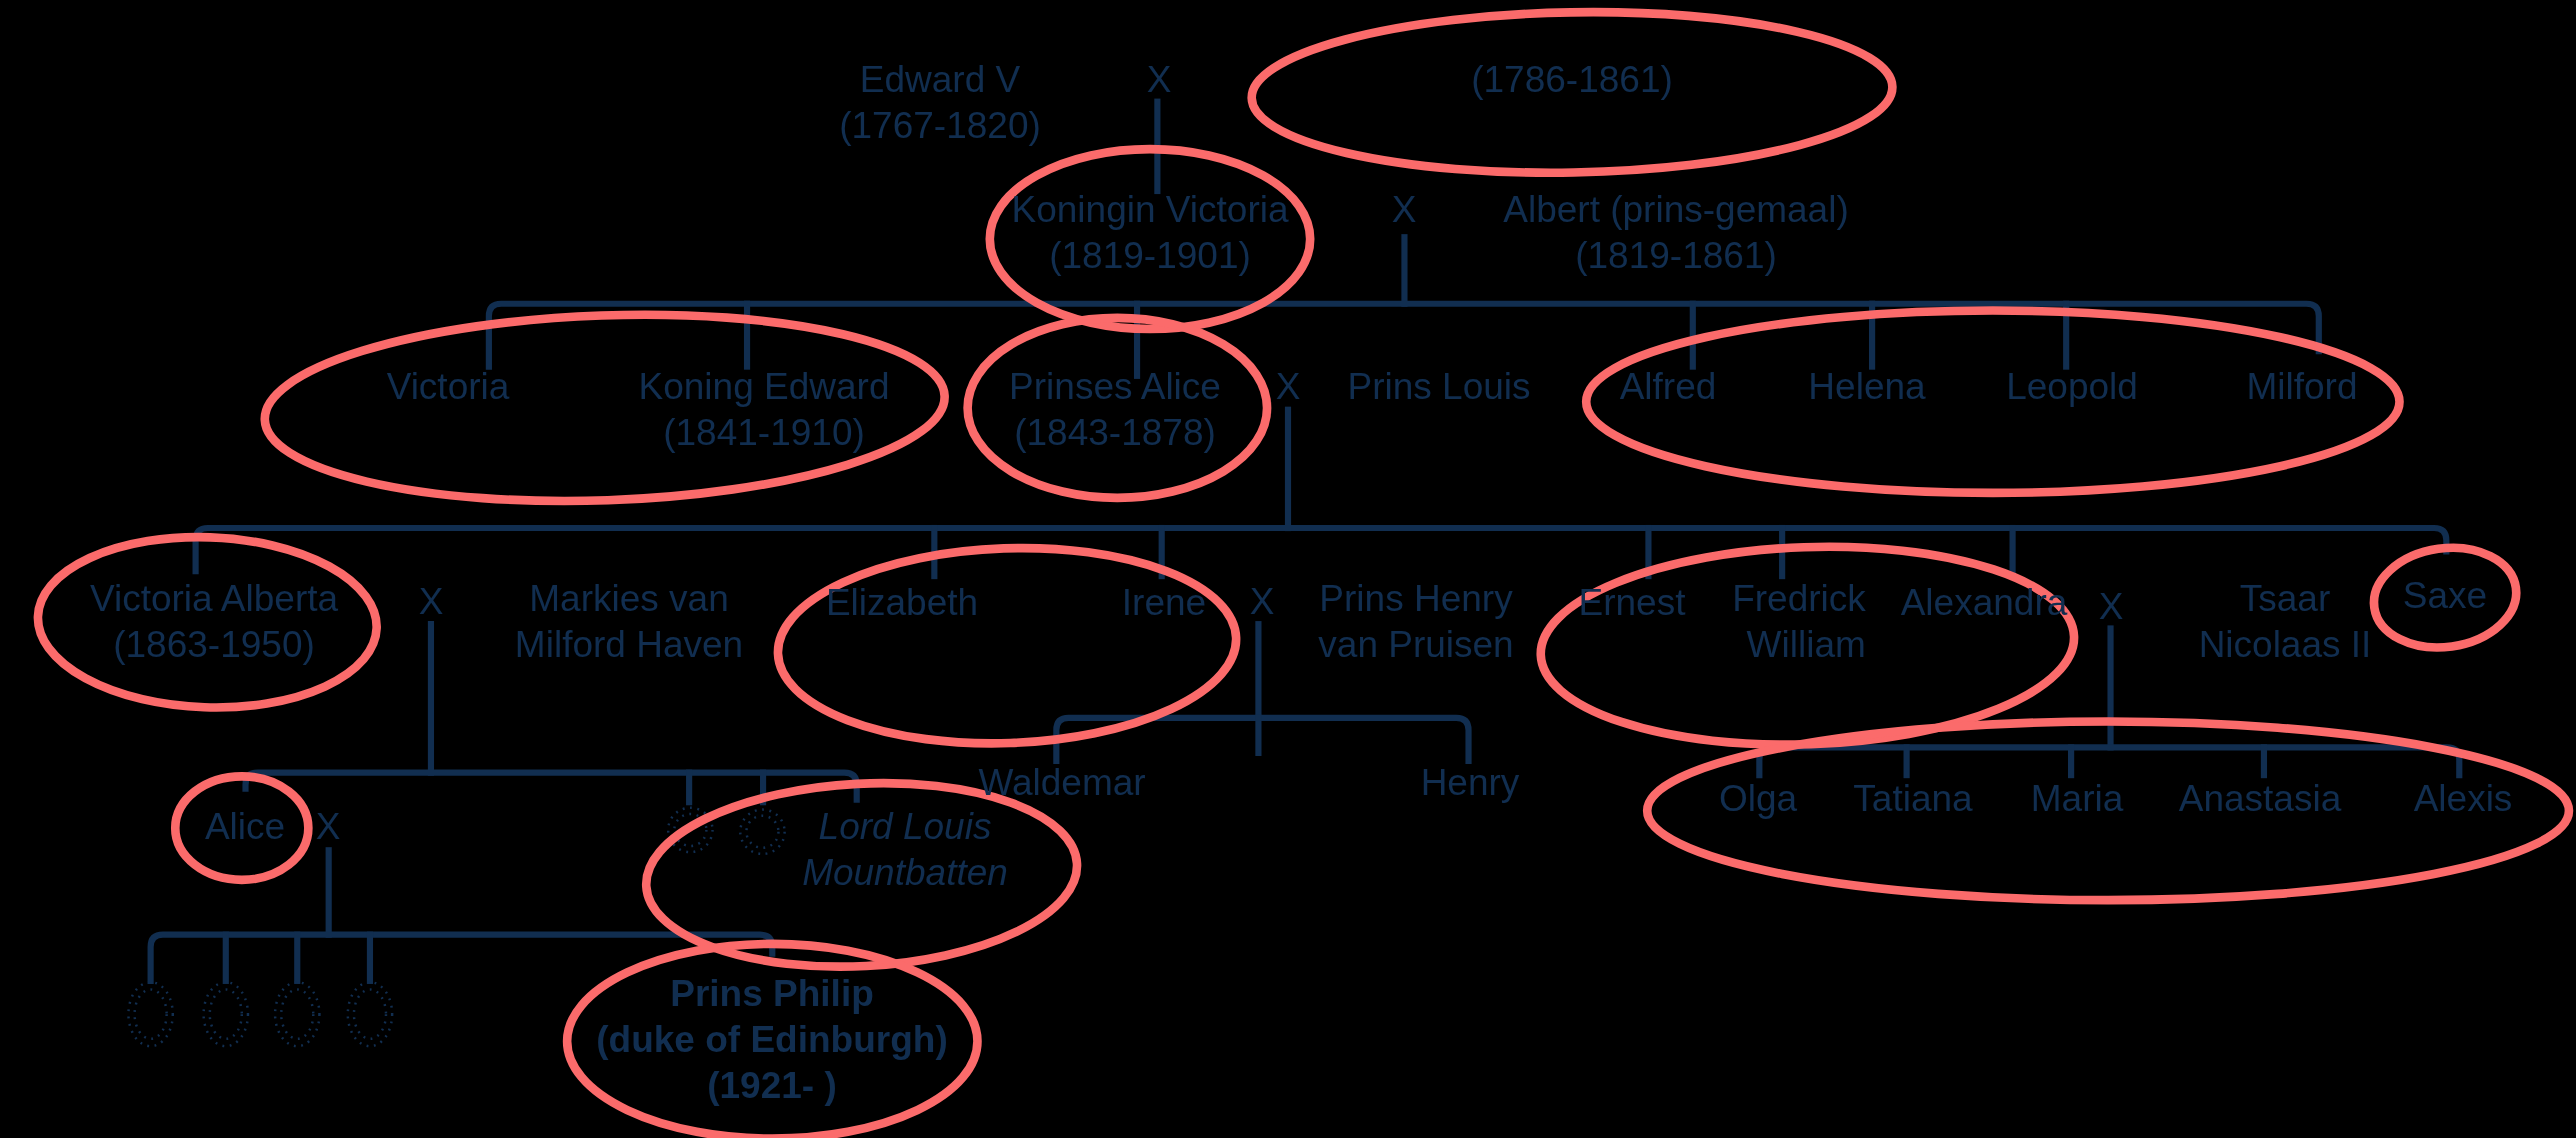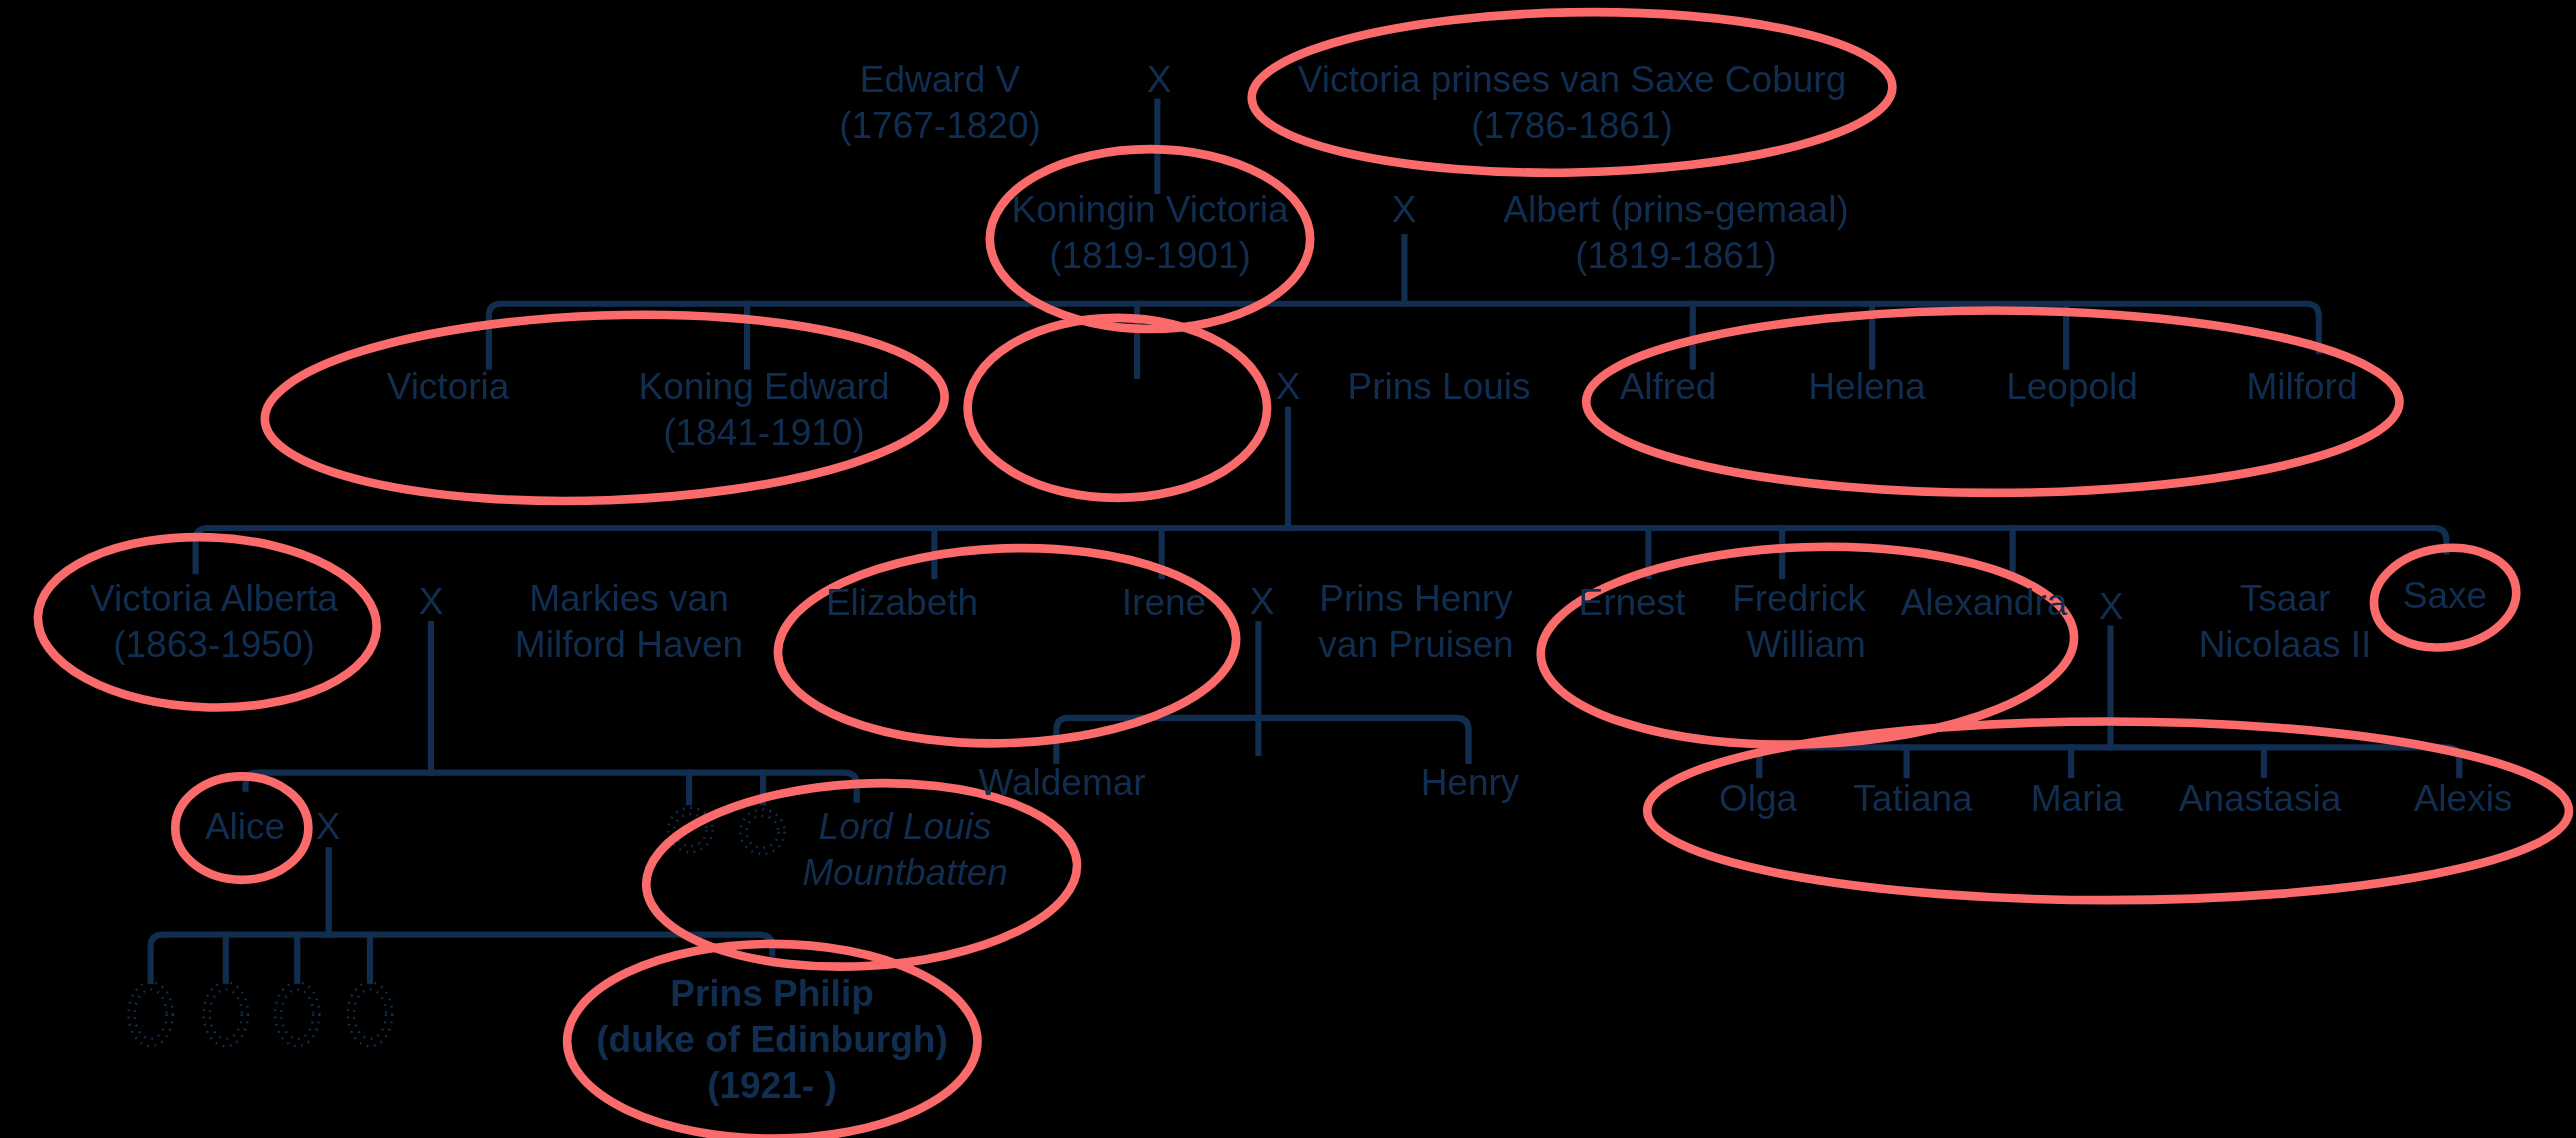--- a/index.html
+++ b/index.html
@@ -124,7 +124,6 @@
   </div>
   <div class="node" style="left:1159px;top:57px;">X</div>
   <div class="node" style="left:1572px;top:57px;">
-    <span class="ln">Victoria prinses van Saxe Coburg</span>
     <span class="ln">(1786-1861)</span>
   </div>
 

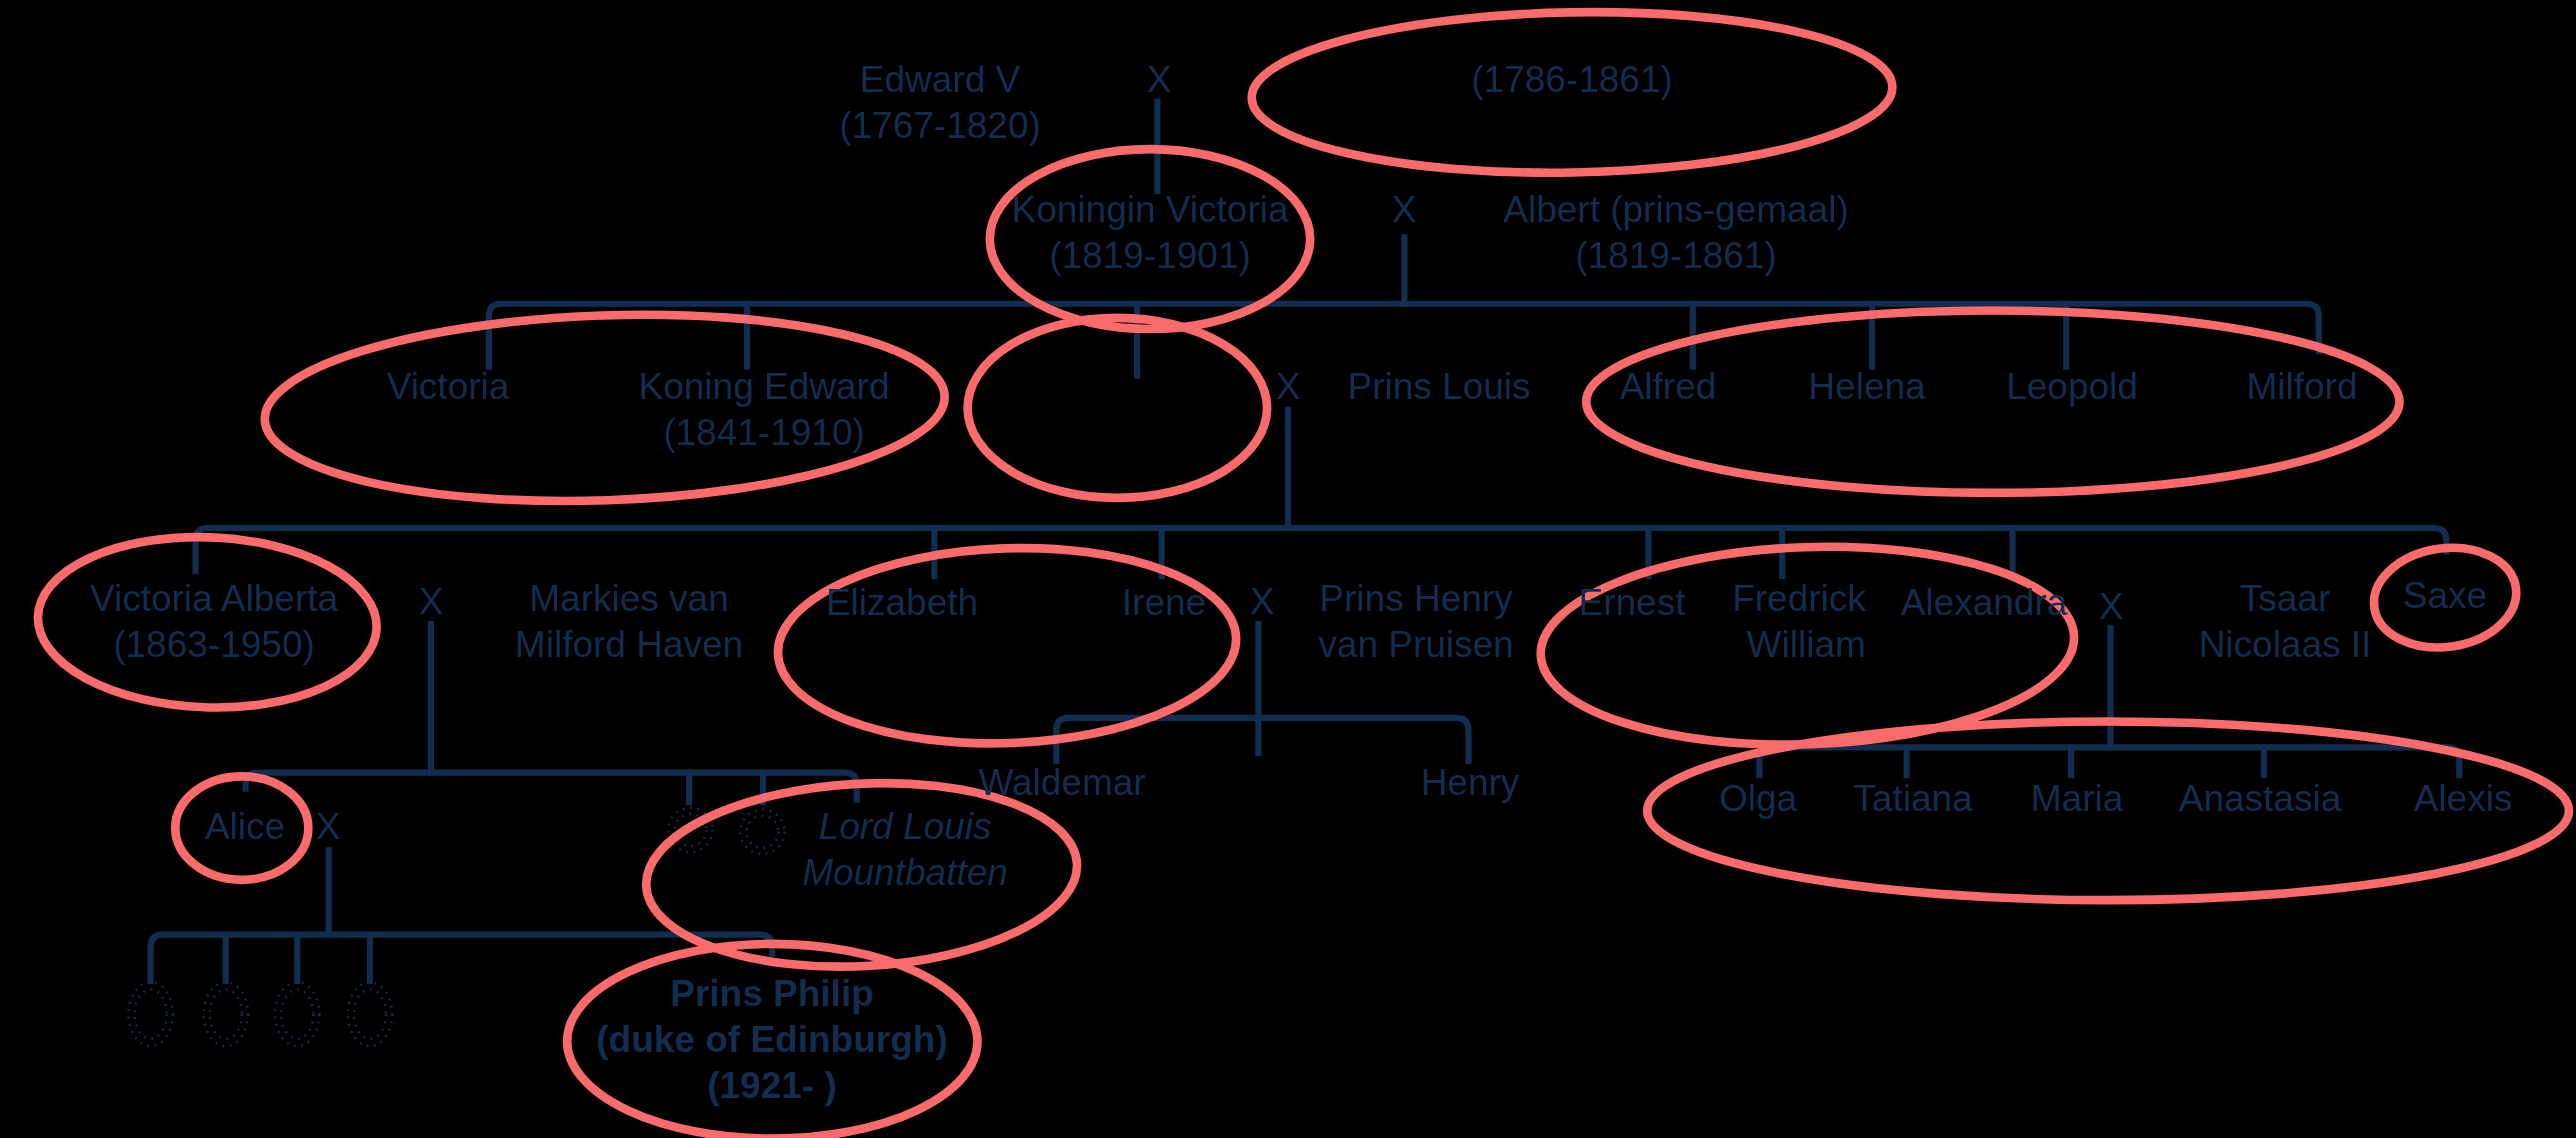--- a/index.html
+++ b/index.html
@@ -142,6 +142,10 @@
     <span class="ln">Koning Edward</span>
     <span class="ln">(1841-1910)</span>
   </div>
+  <div class="node" style="left:1115px;top:364px;">
+    <span class="ln">Prinses Alice</span>
+    <span class="ln">(1843-1878)</span>
+  </div>
   <div class="node" style="left:1288px;top:364px;">X</div>
   <div class="node" style="left:1439px;top:364px;">Prins Louis</div>
   <div class="node" style="left:1668px;top:364px;">Alfred</div>

